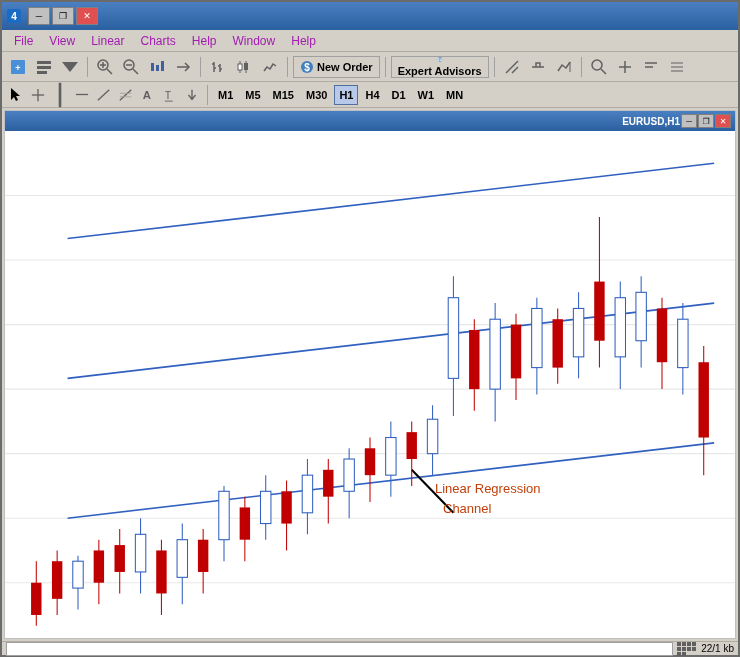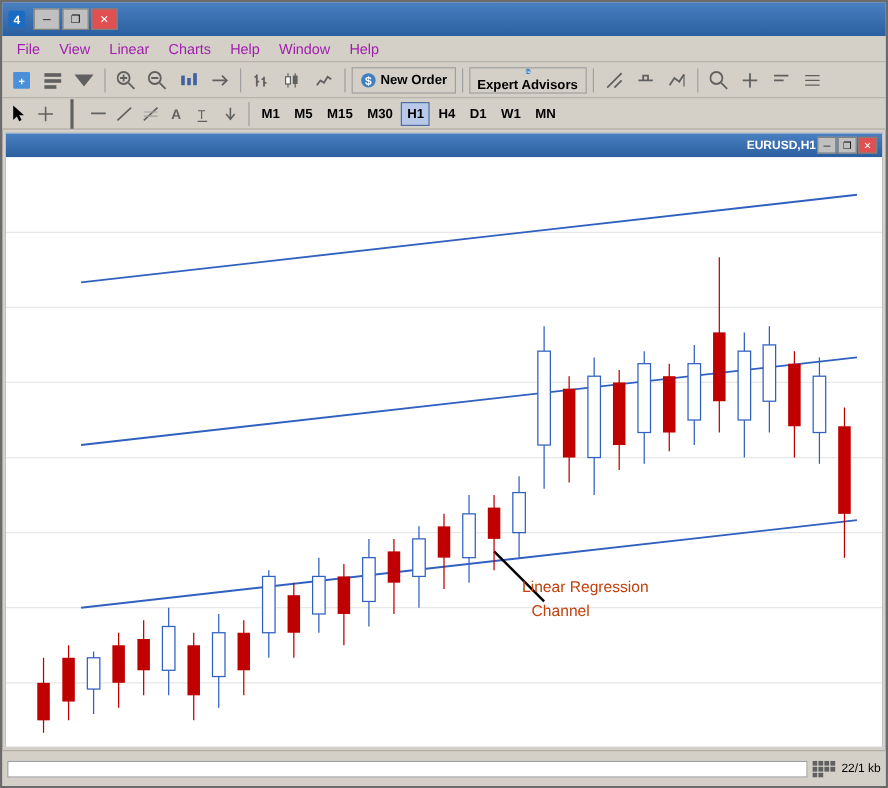--- a/index.html
+++ b/index.html
@@ -196,7 +196,7 @@
 
     
     .status-bar {
-      height: 30px;
+      height: 14px;
       background: #d4d0c8;
       display: flex;
       align-items: center;

